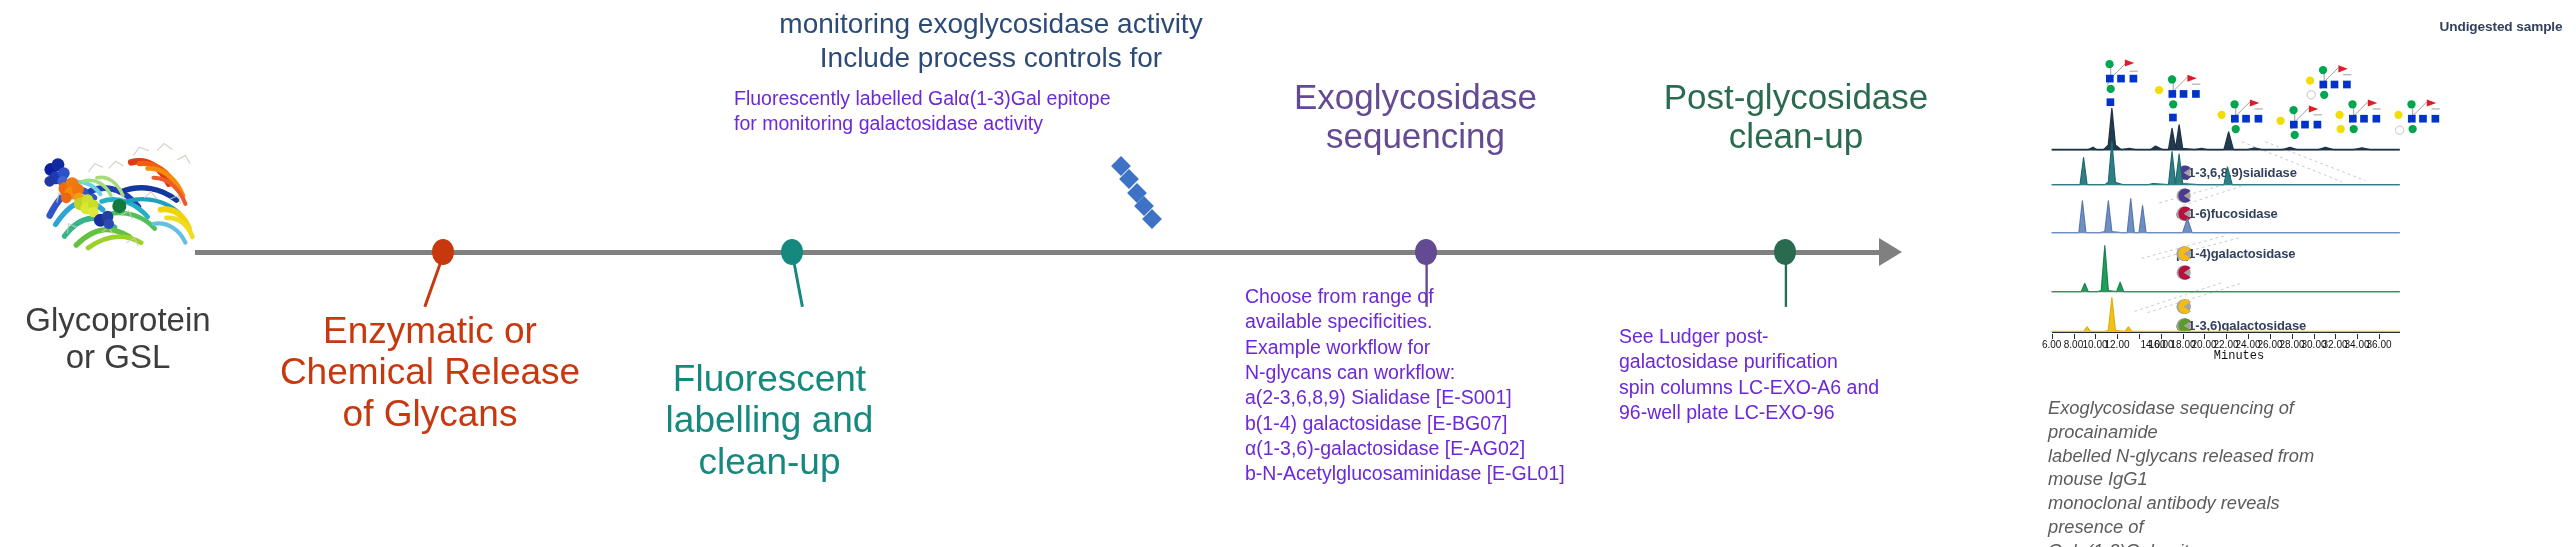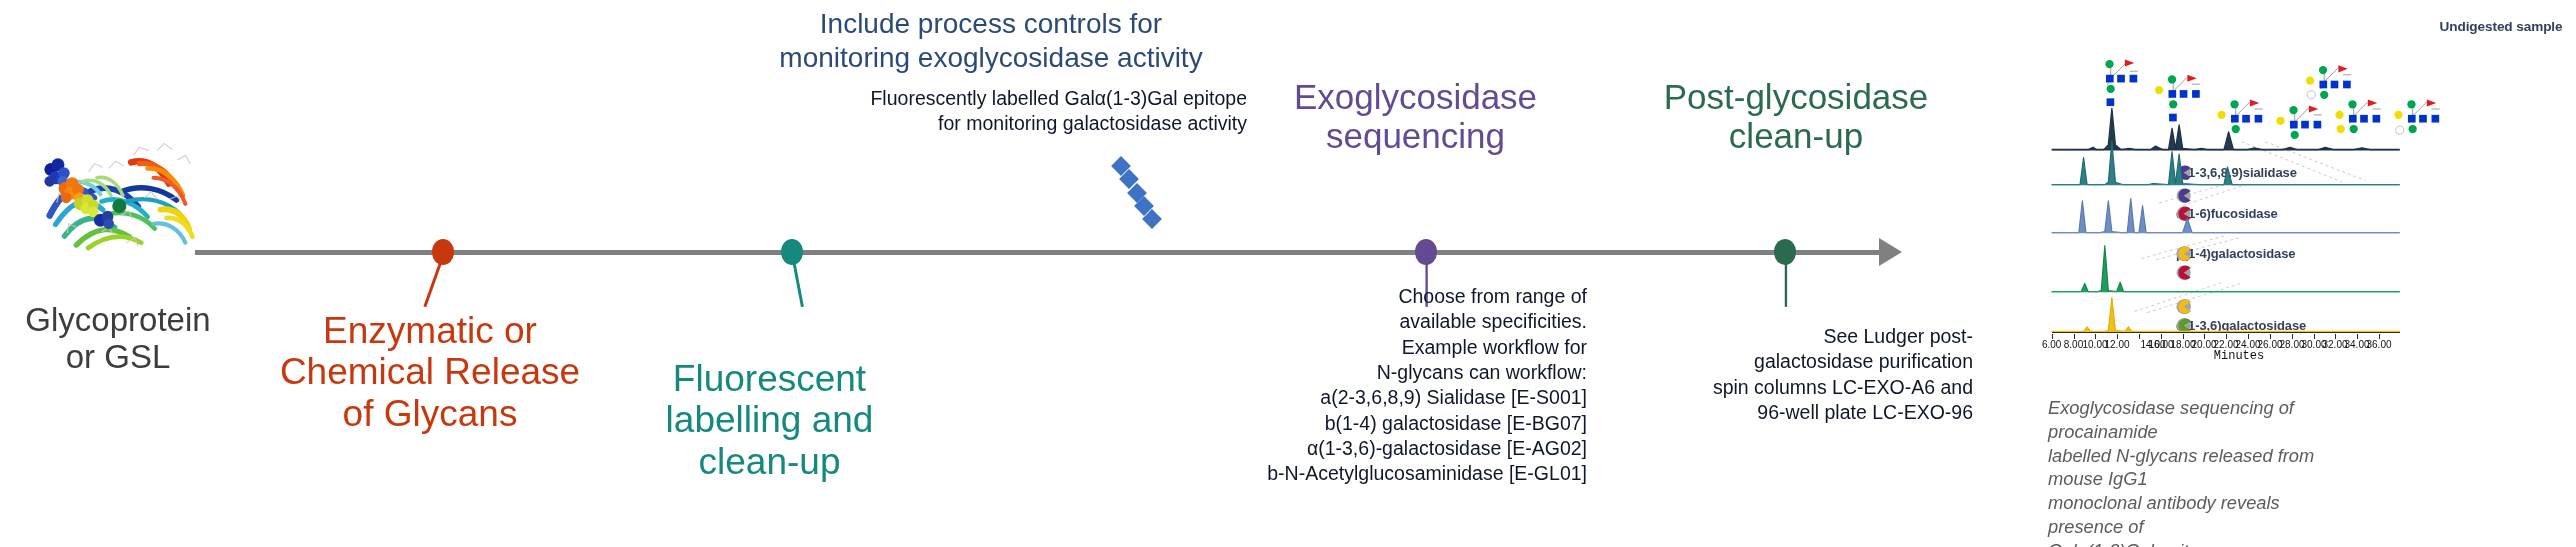--- a/index.html
+++ b/index.html
@@ -175,8 +175,8 @@
   </div>
 
   <div class="abs hd h-blue" style="left:755px;top:7px;width:472px;">
+    <div>monitoring exoglycosidase activity</div>
     <div>Include process controls for</div>
-    <div>monitoring exoglycosidase activity</div>
   </div>
   <div class="abs body-txt" style="left:734px;top:86px;width:513px;">
     <div>Fluorescently labelled Galα(1-3)Gal epitope</div>

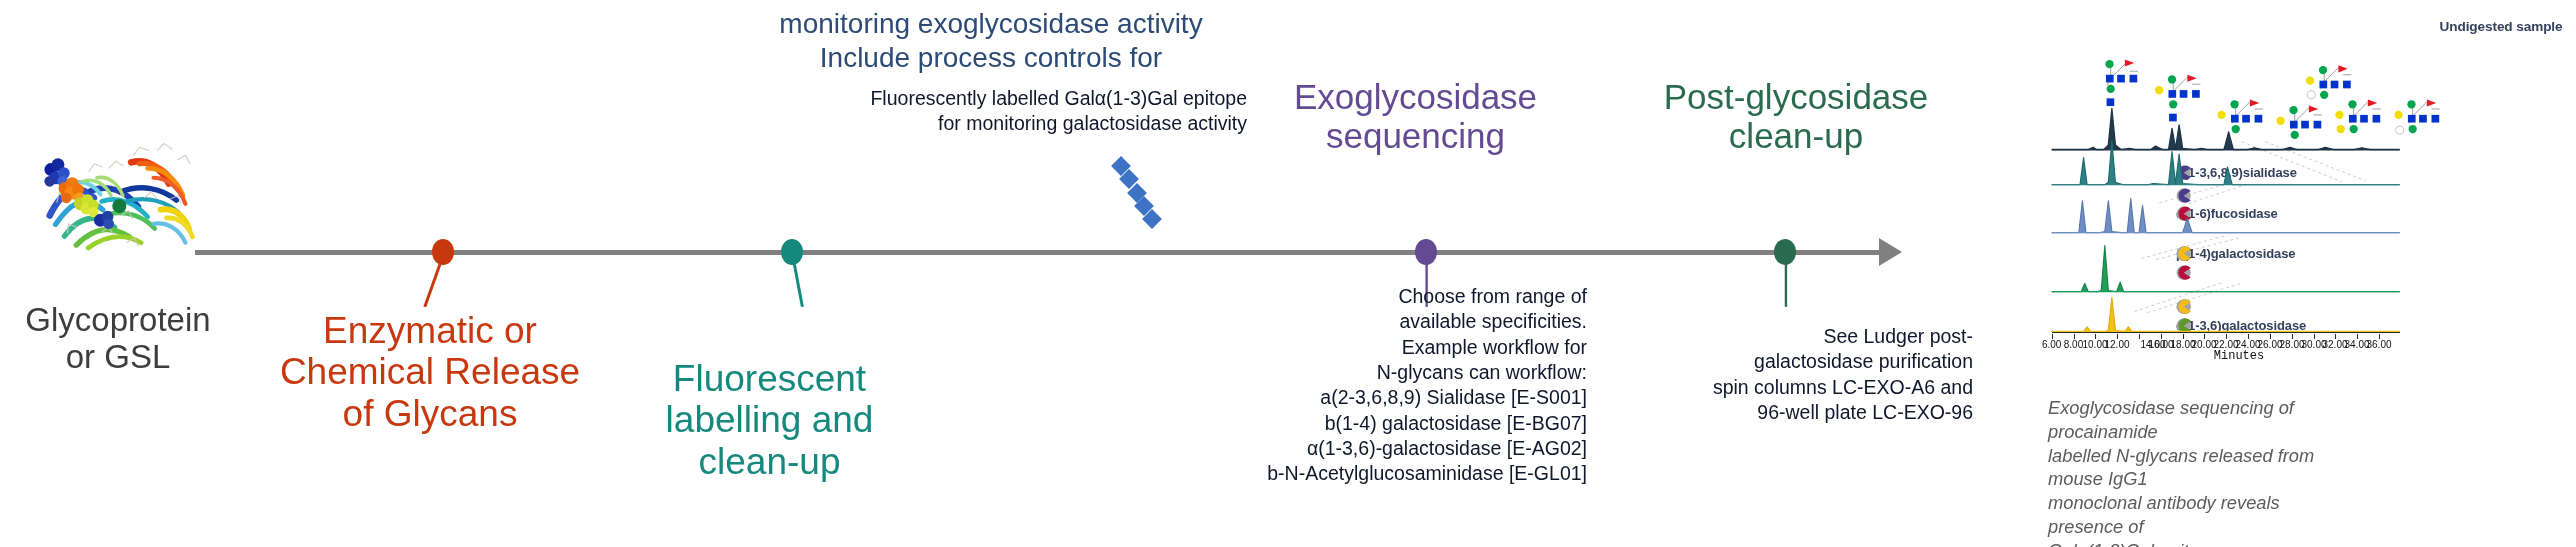--- a/index.html
+++ b/index.html
@@ -37,7 +37,7 @@
   .h-blue{color:#2c4a76;font-size:28px;line-height:1.22;}
 
   .body-txt{
-    color:#0f172a;font-size:19.5px;line-height:1.30;text-align:right;
+    color:#6d28d9;font-size:19.5px;line-height:1.30;text-align:left;
     font-family:"Liberation Sans", sans-serif;
   }
 

